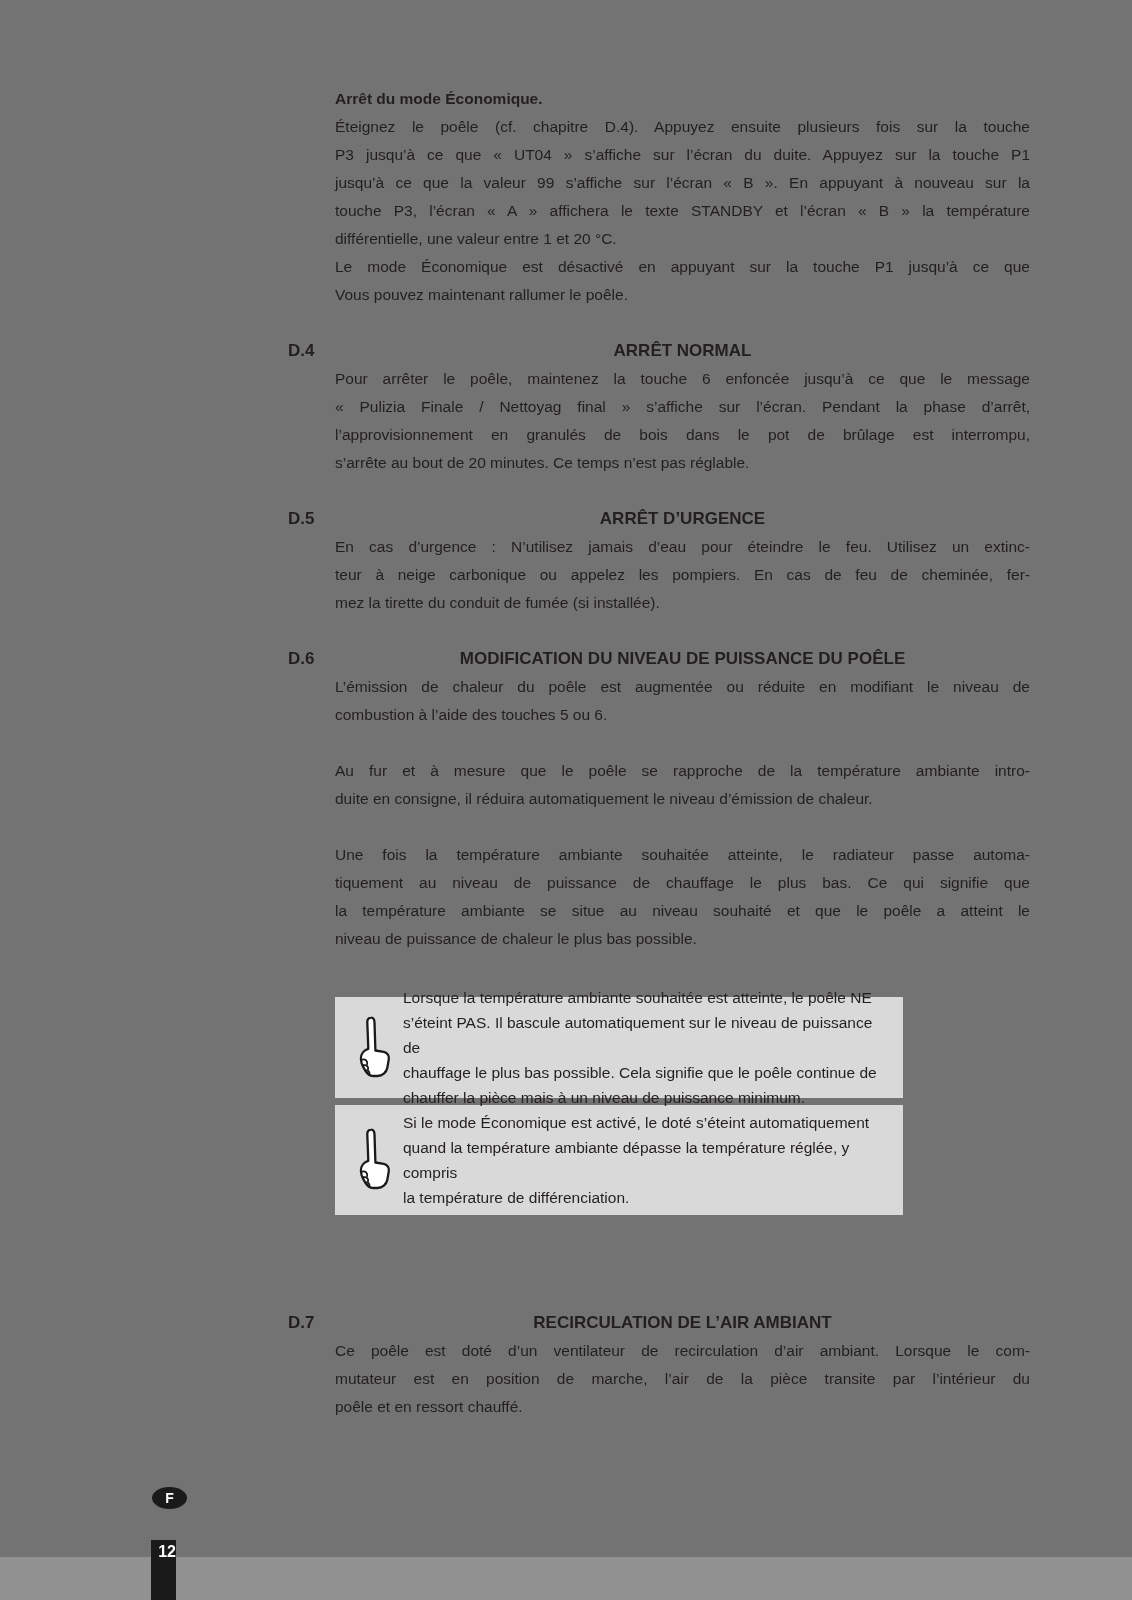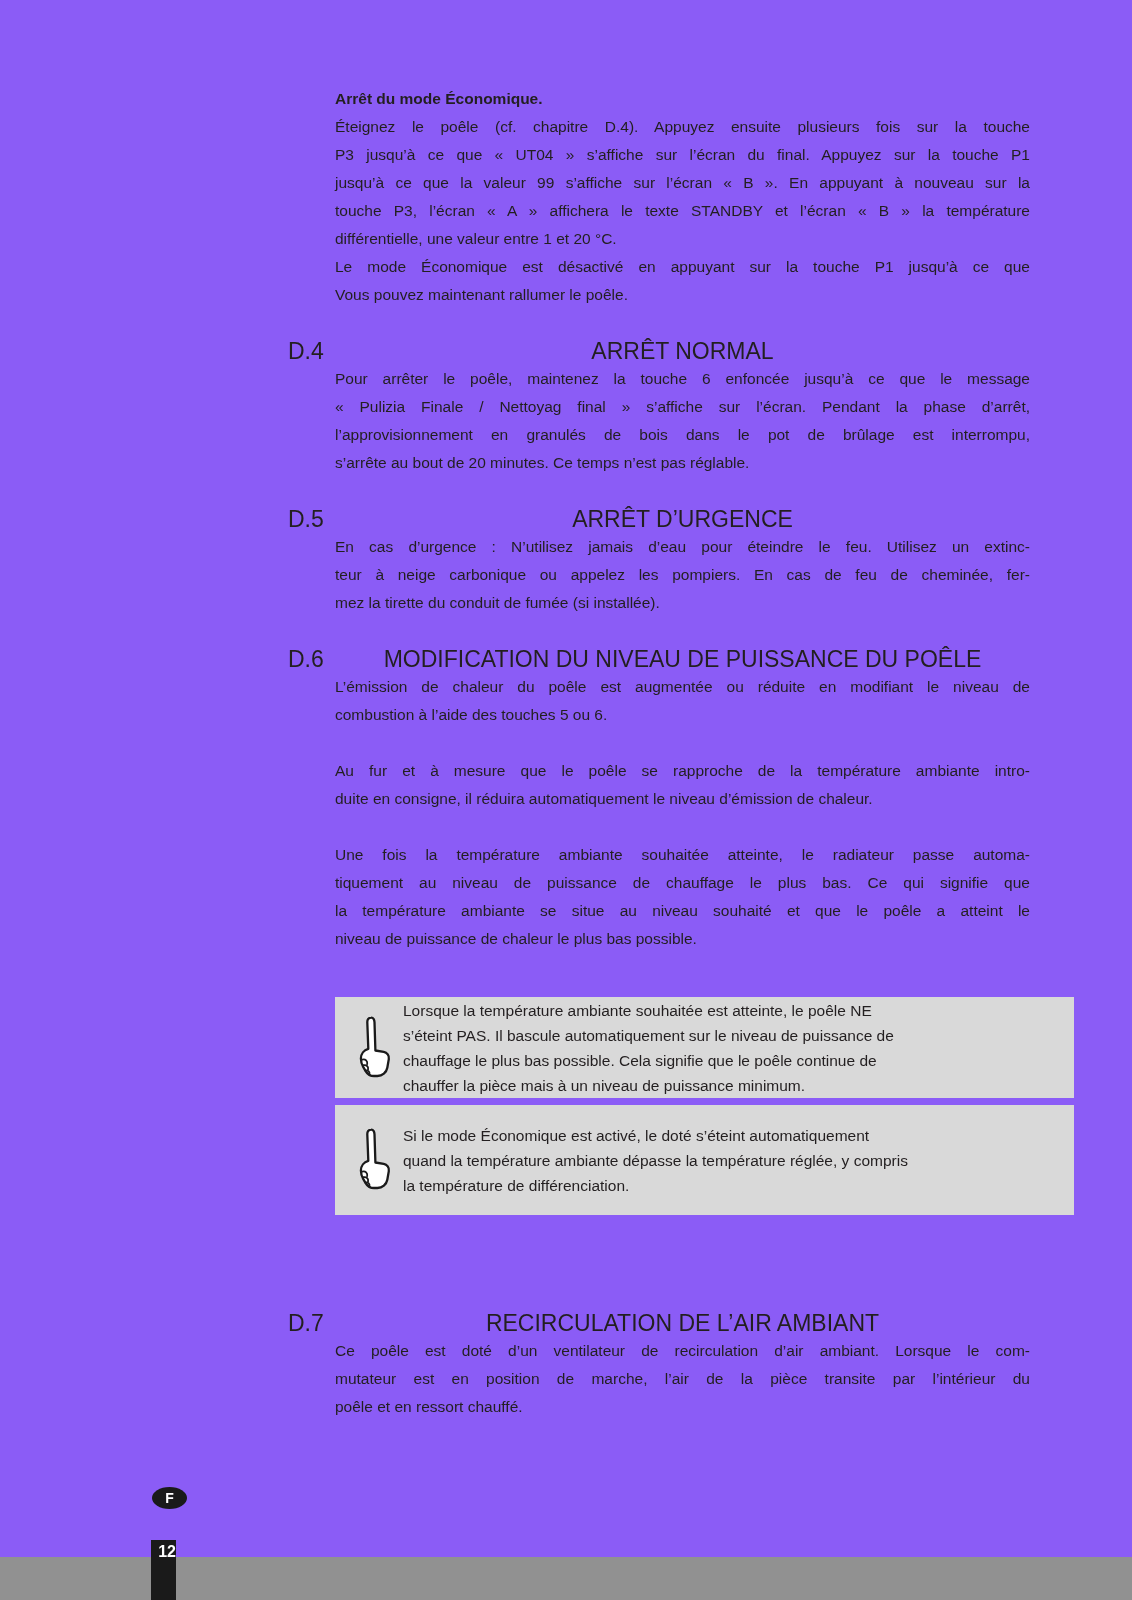--- a/index.html
+++ b/index.html
@@ -5,7 +5,7 @@
   html,body { margin:0; padding:0; background:#fff; }
   .page {
     position:relative; width:1132px; height:1600px; overflow:hidden;
-    background:#8b5cf6; font-family:"Liberation Sans", sans-serif;
+    background:#737373; font-family:"Liberation Sans", sans-serif;
     color:var(--text-color,#231f20);
     -webkit-font-smoothing:antialiased;
   }

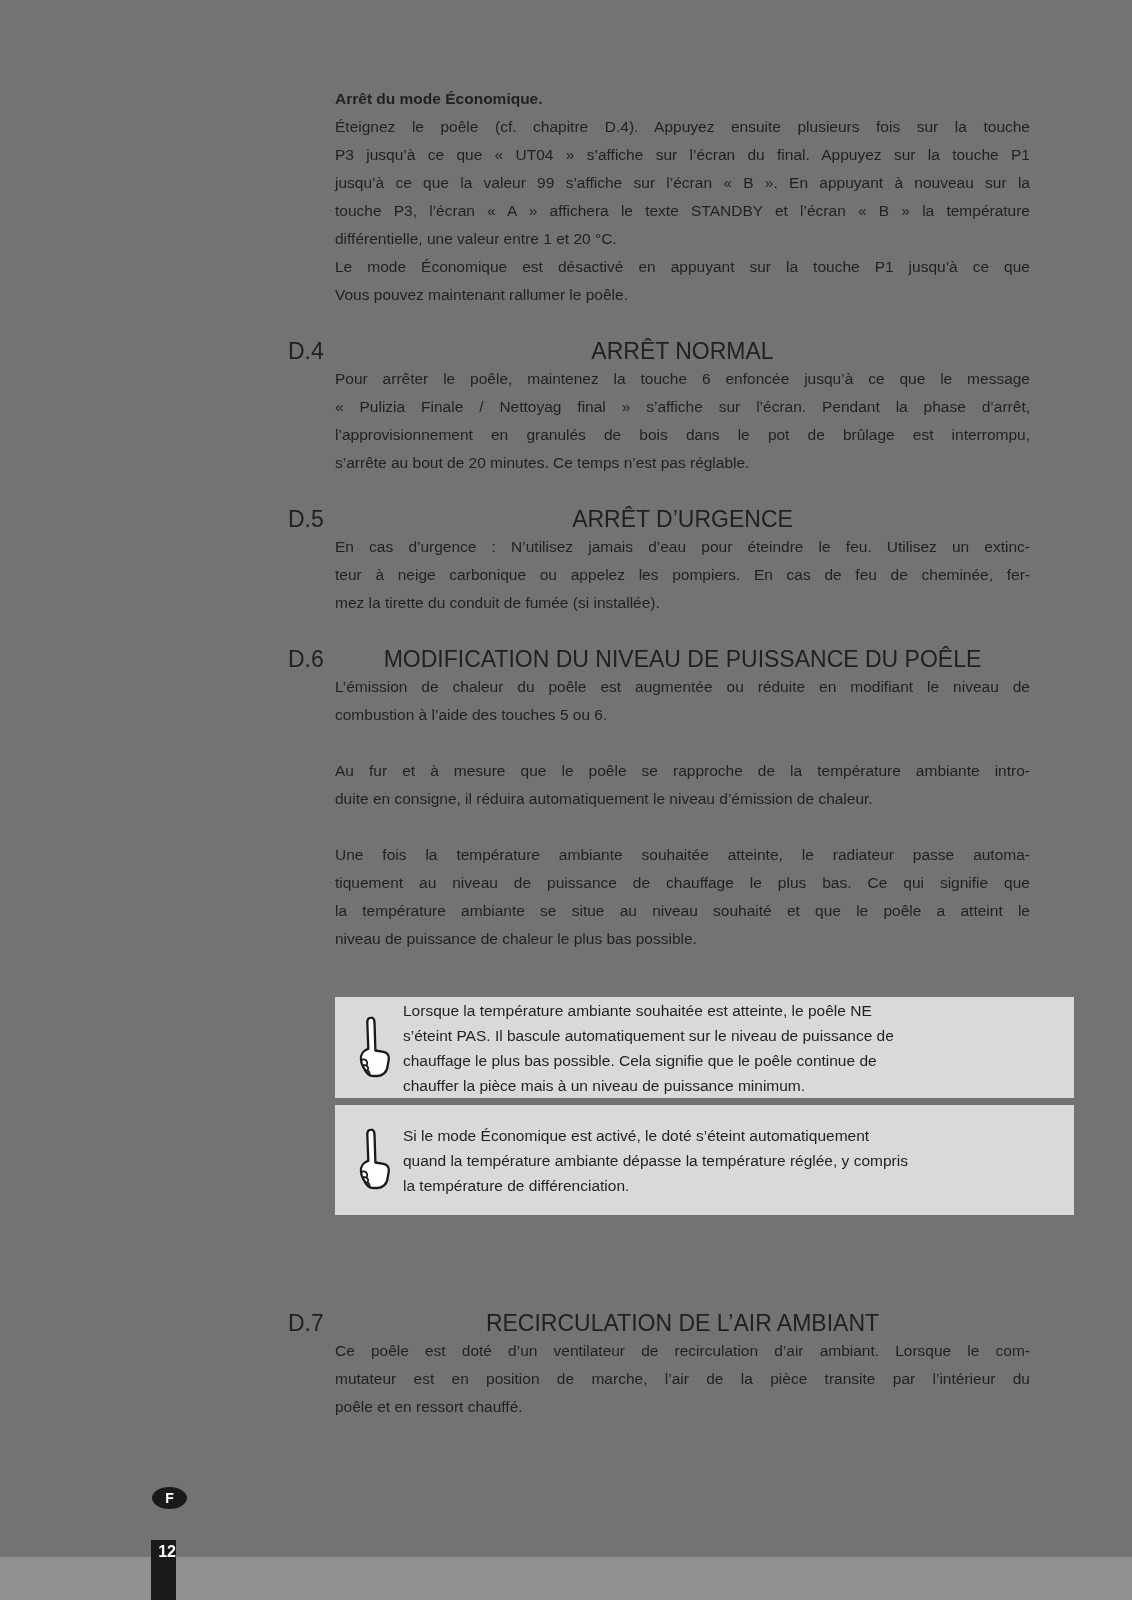--- a/index.html
+++ b/index.html
@@ -58,7 +58,7 @@
       <div class="intro-heading">Arrêt du mode Économique.</div>
       <div class="para justify">
           <div class="line">Éteignez le poêle (cf. chapitre D.4). Appuyez ensuite plusieurs fois sur la touche</div>
-          <div class="line">P3 jusqu’à ce que « UT04 » s’affiche sur l’écran du final. Appuyez sur la touche P1</div>
+          <div class="line">P3 jusqu’à ce que « UT04 » s’affiche sur l’écran du duite. Appuyez sur la touche P1</div>
           <div class="line">jusqu’à ce que la valeur 99 s’affiche sur l’écran « B ». En appuyant à nouveau sur la</div>
           <div class="line">touche P3, l’écran « A » affichera le texte STANDBY et l’écran « B » la température</div>
           <div class="line last">différentielle, une valeur entre 1 et 20 °C.</div>

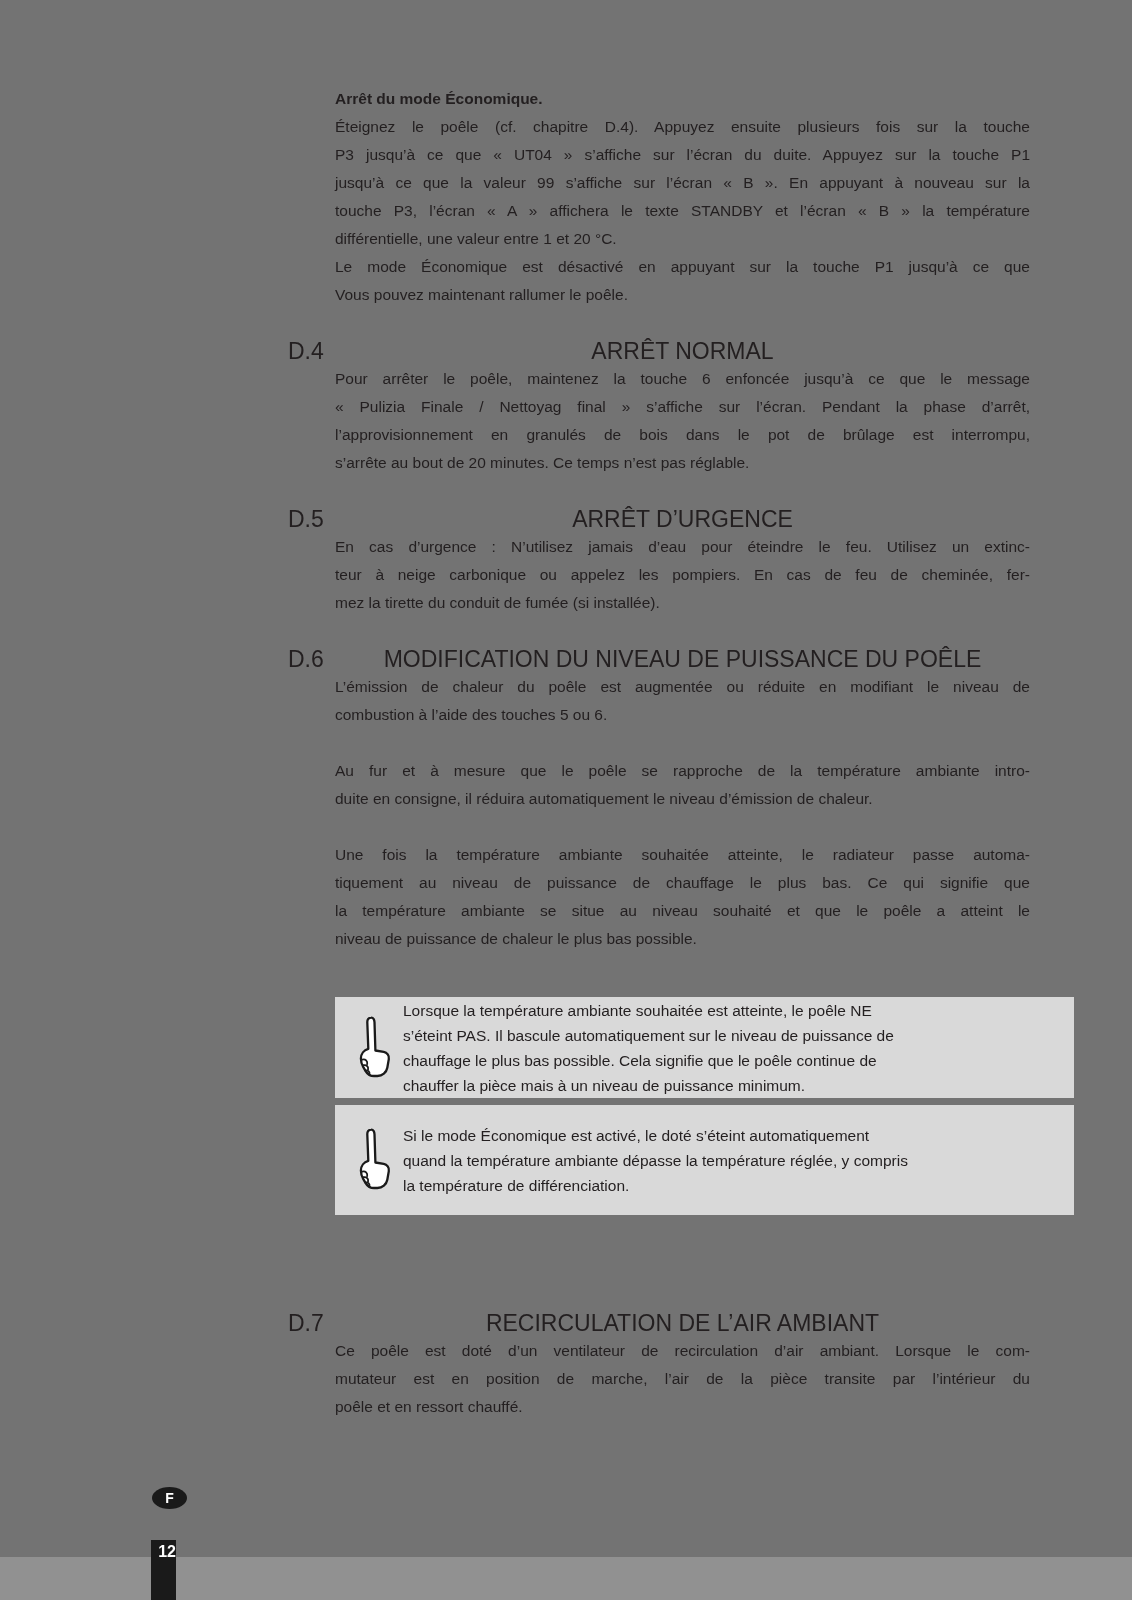--- a/index.html
+++ b/index.html
@@ -18,7 +18,7 @@
   .justify .line.last { text-align-last:left; }
   .ragged .line { text-align:left; }
   .sec { margin-top:28px; }
-  .sec-heading { display:flex; font-weight:normal; font-size:23px; line-height:28px; }
+  .sec-heading { display:flex; font-weight:bold; font-size:17px; line-height:28px; }
   .sec-label { width:47px; flex:0 0 47px; }
   .sec-title { flex:1;text-align:center; }
   .gap-para { margin-top:28px; }

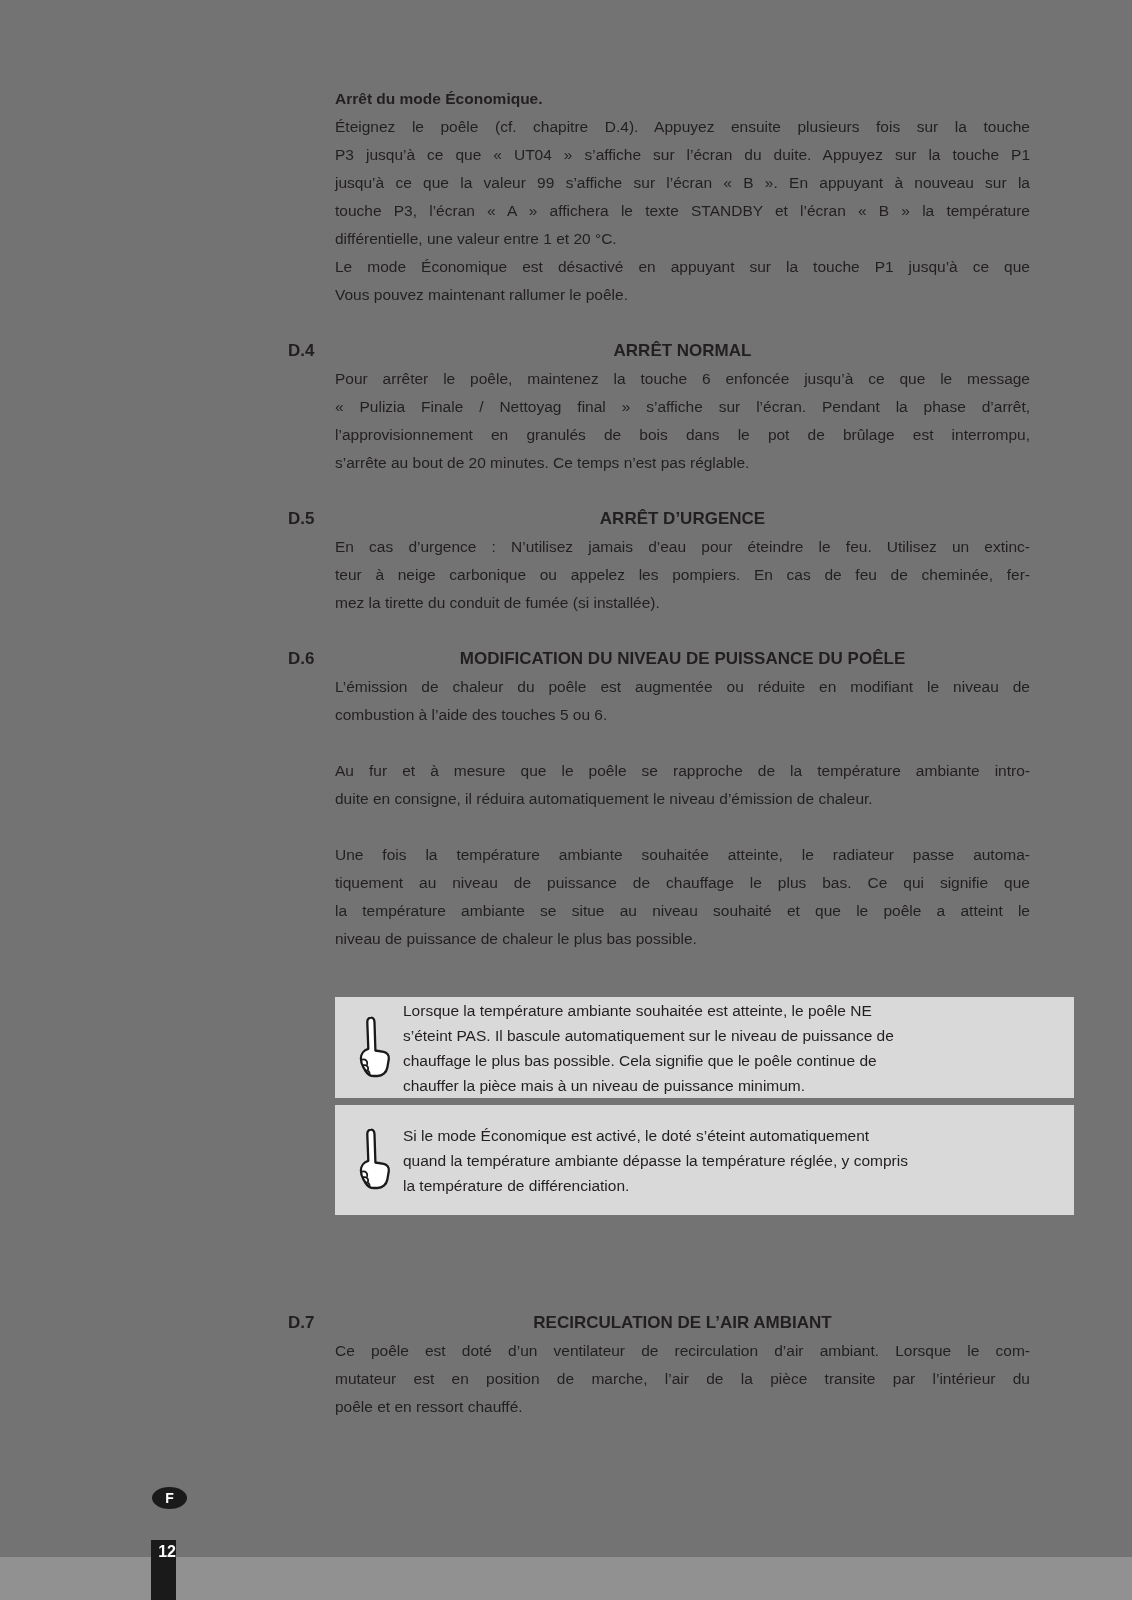--- a/index.html
+++ b/index.html
@@ -24,7 +24,7 @@
   .gap-para { margin-top:28px; }
   .notes { margin-top:44px; padding-left:47px; }
   .note {
-    width:739px; box-sizing:border-box; background:var(--note-bg,#d9d9d9);
+    width:568px; box-sizing:border-box; background:var(--note-bg,#d9d9d9);
     display:flex; align-items:center; margin-bottom:7px;
     padding:0 18px 0 10px;
   }

